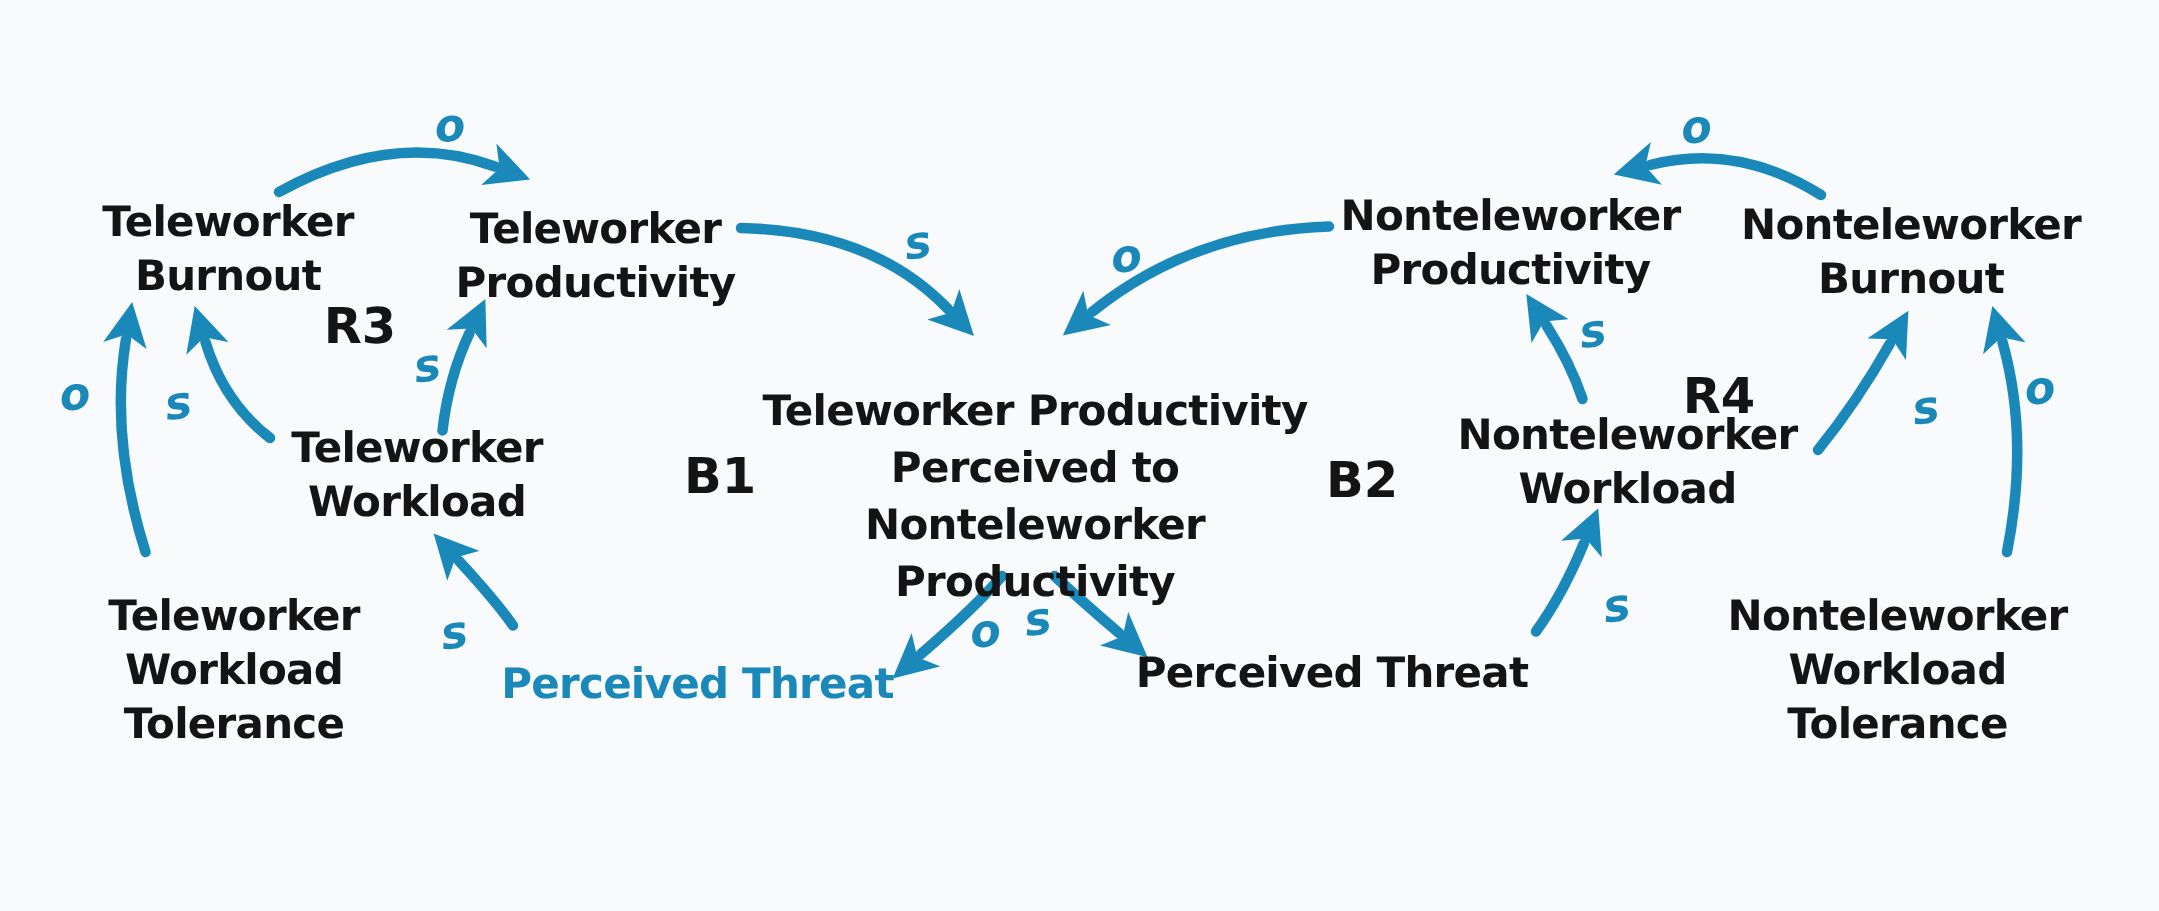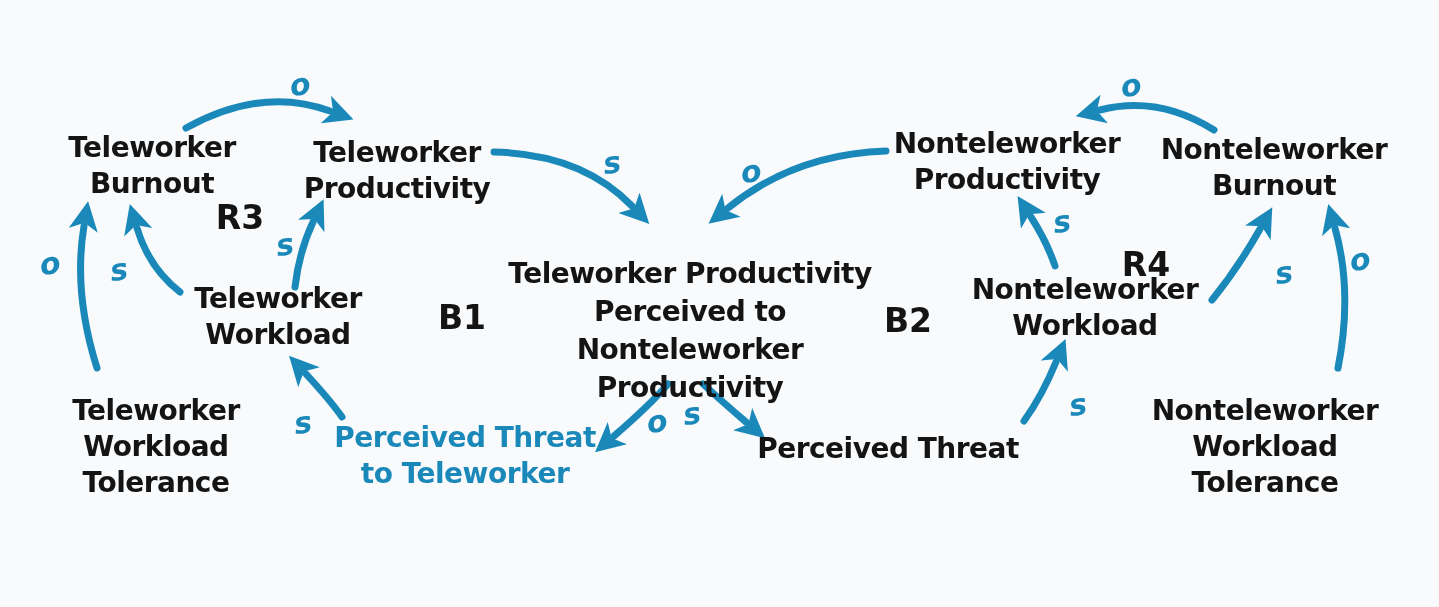--- a/index.html
+++ b/index.html
@@ -115,7 +115,7 @@
   </div>
 
   <div class="loop-label" style="left:240px;top:217px;">R3</div>
-  <div class="loop-label" style="left:462px;top:317px;">B1</div>
+  <div class="loop-label" style="left:480px;top:317px;">B1</div>
   <div class="loop-label" style="left:908px;top:320px;">B2</div>
   <div class="loop-label" style="left:1146px;top:223px;margin-top:41px;">R4</div>
 

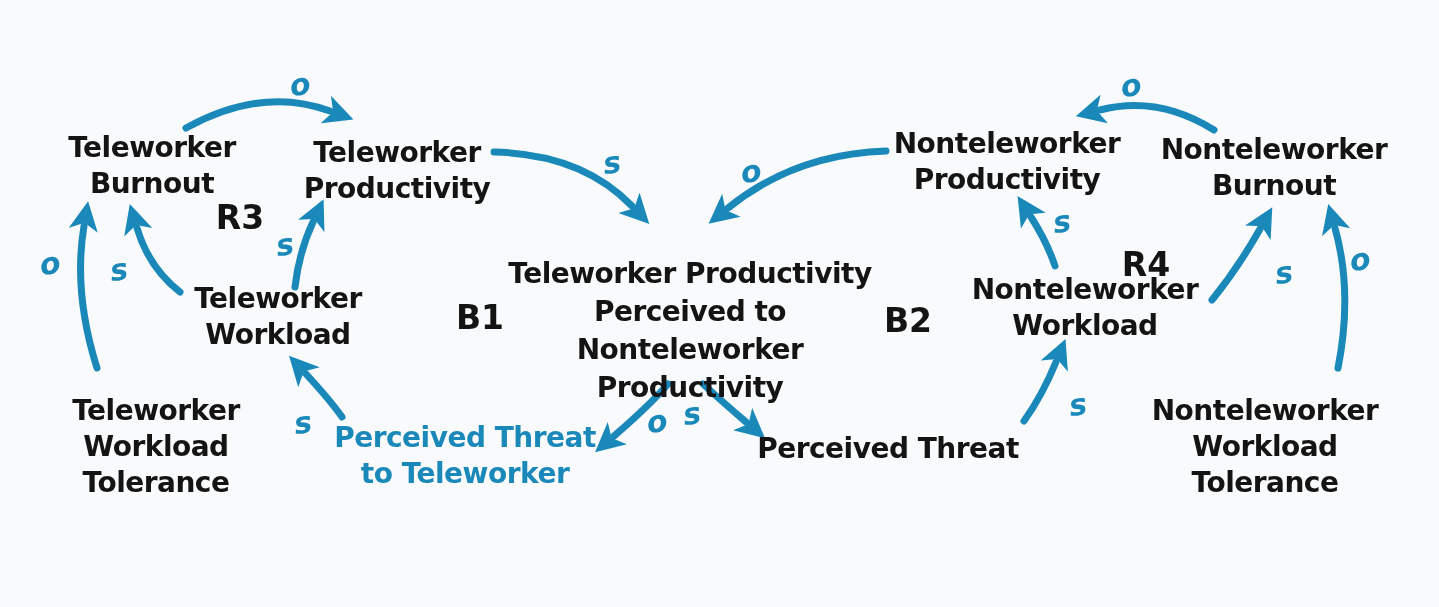--- a/index.html
+++ b/index.html
@@ -86,7 +86,6 @@
 
   <div class="node highlight" style="left:465px;top:456px;">
     <span>Perceived Threat</span>
-    <span>to Teleworker</span>
   </div>
 
   <div class="node" style="left:888px;top:449px;">

